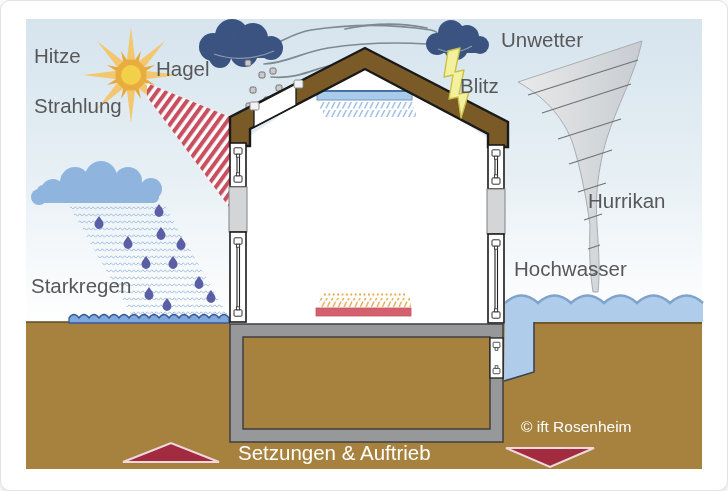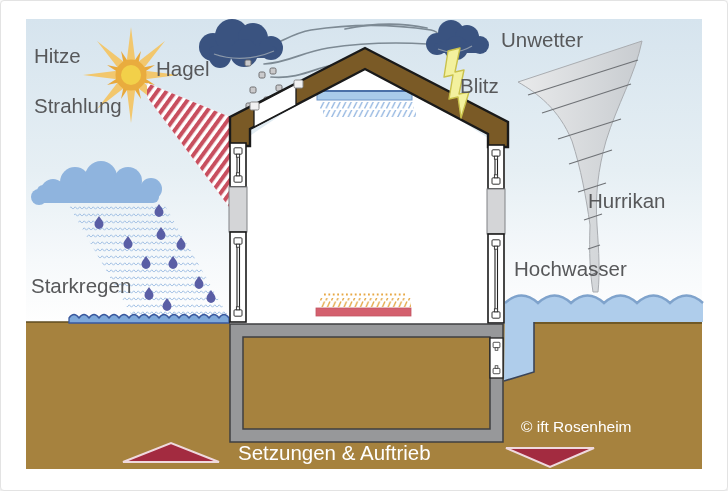--- a/index.html
+++ b/index.html
@@ -7,7 +7,7 @@
     position:relative;
     width:728px;height:491px;
     background:#ffffff;
-    border-radius:4px;
+    border-radius:10px;
     border:1px solid #e3e3e3;
     box-shadow:0 2px 6px rgba(0,0,0,.14);
     box-sizing:border-box;

